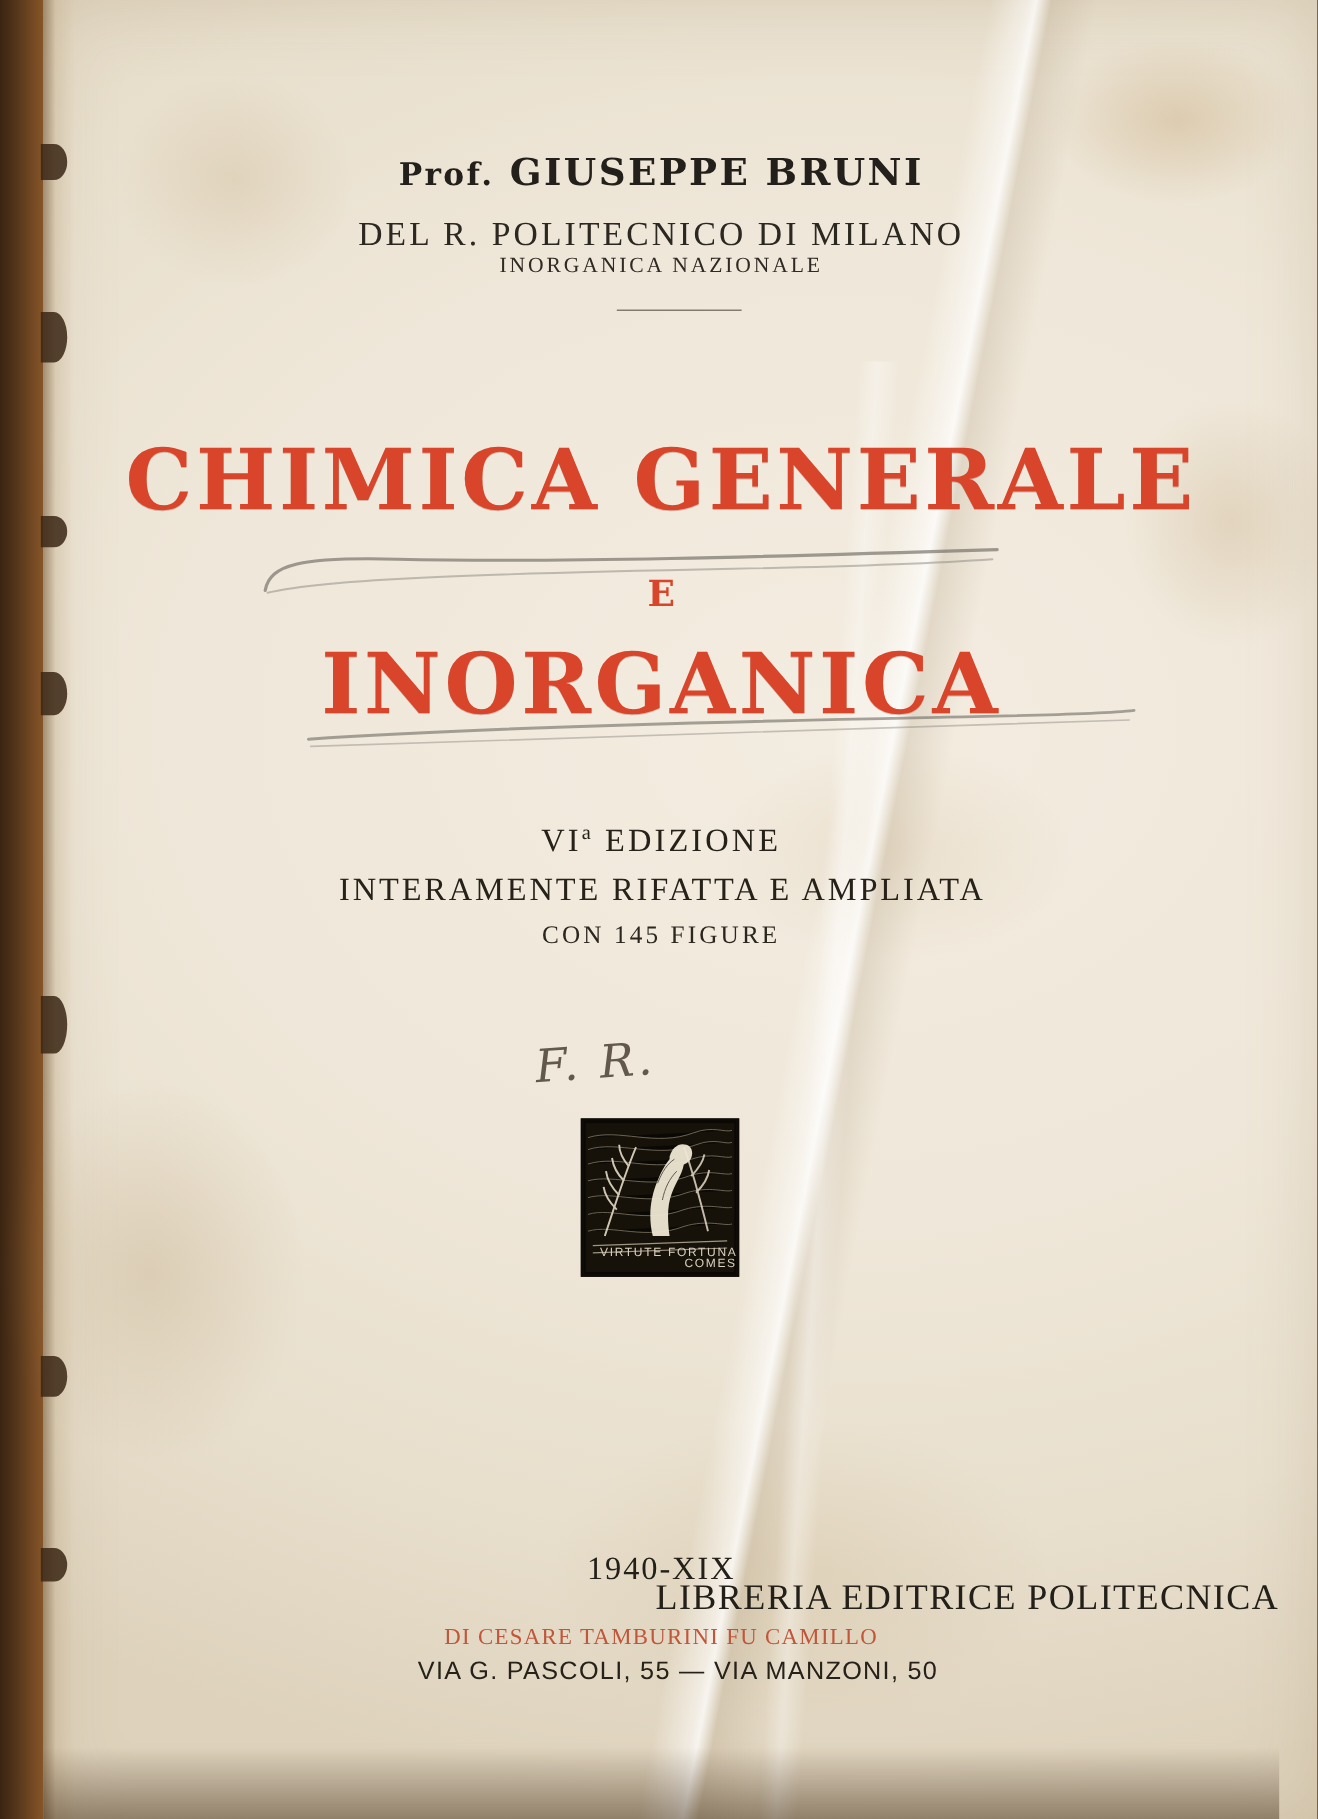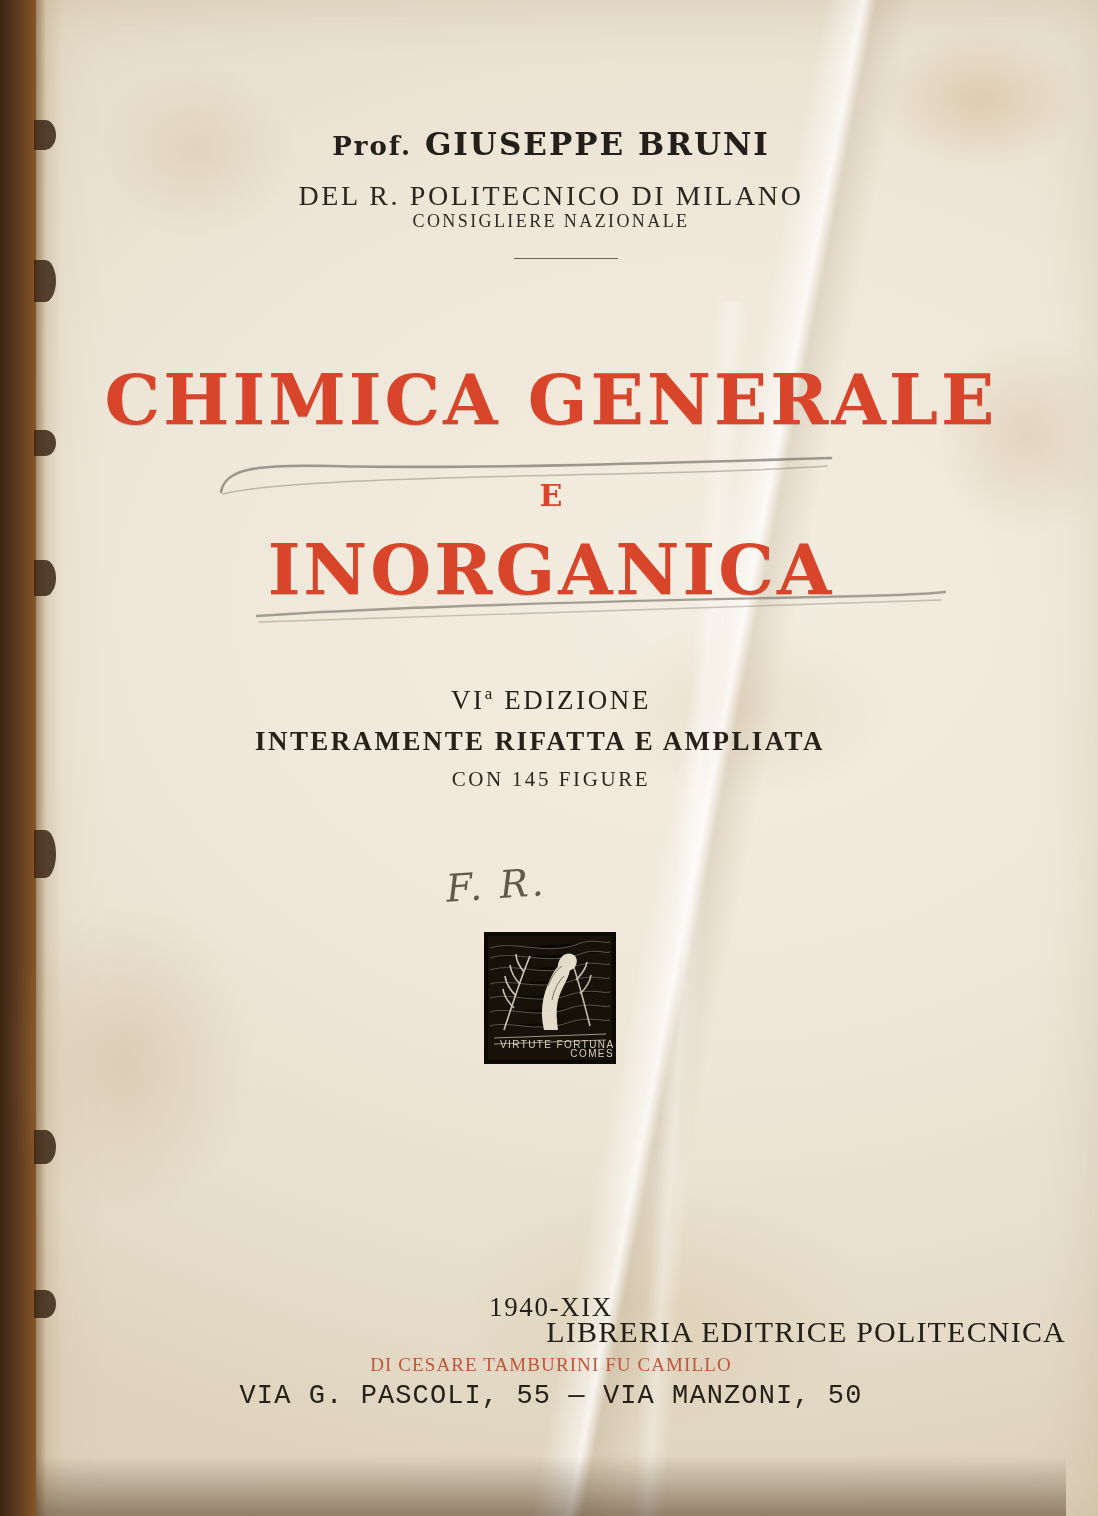--- a/index.html
+++ b/index.html
@@ -330,7 +330,7 @@
       </div>
 
       <div class="affil1">DEL R. POLITECNICO DI MILANO</div>
-      <div class="affil2">CONSIGLIERE NAZIONALE</div>
+      <div class="affil2">INORGANICA NAZIONALE</div>
 
       <div class="rule"></div>
 

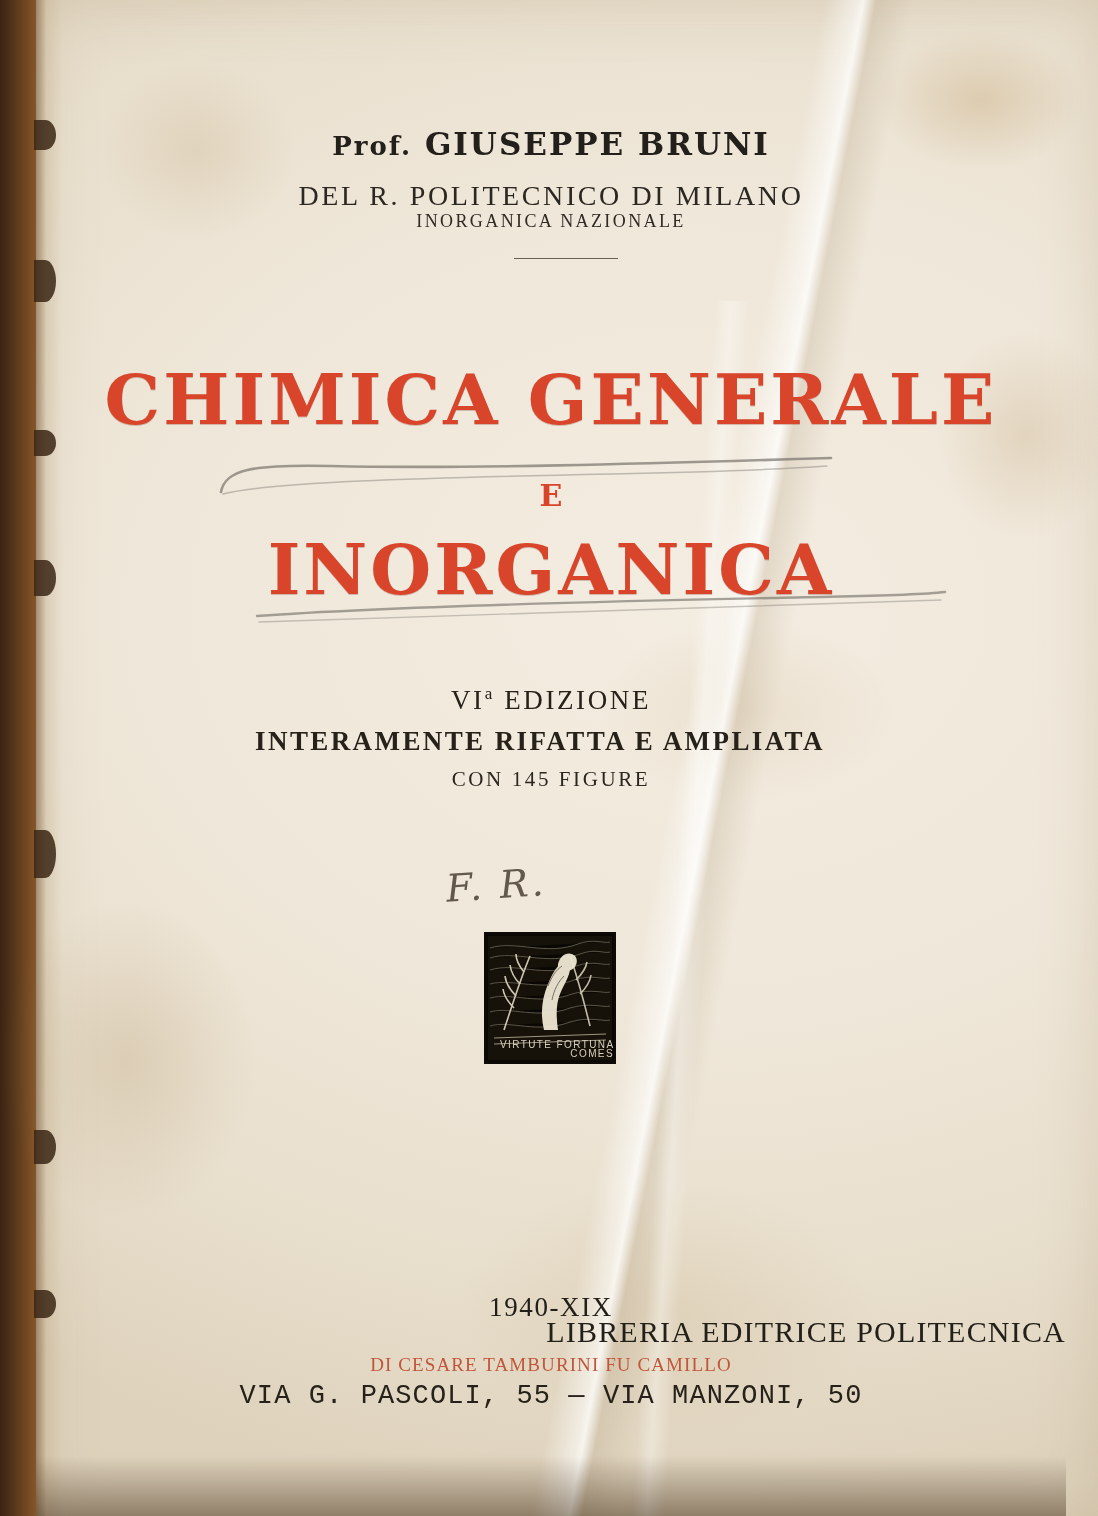--- a/index.html
+++ b/index.html
@@ -207,12 +207,11 @@
   .ed-line1 .sup { font-size: 17px; vertical-align: super; }
   .ed-line2 {
     position: absolute;
-    top: 726px; left: 4px; width: 1000px;
+    top: 726px; left: 16px; width: 1000px;
     font-family: "Liberation Serif", serif;
     font-size: 27px;
     letter-spacing: 2.4px;
     color: #262119;
-    font-weight: bold;
   }
   .ed-line3 {
     position: absolute;

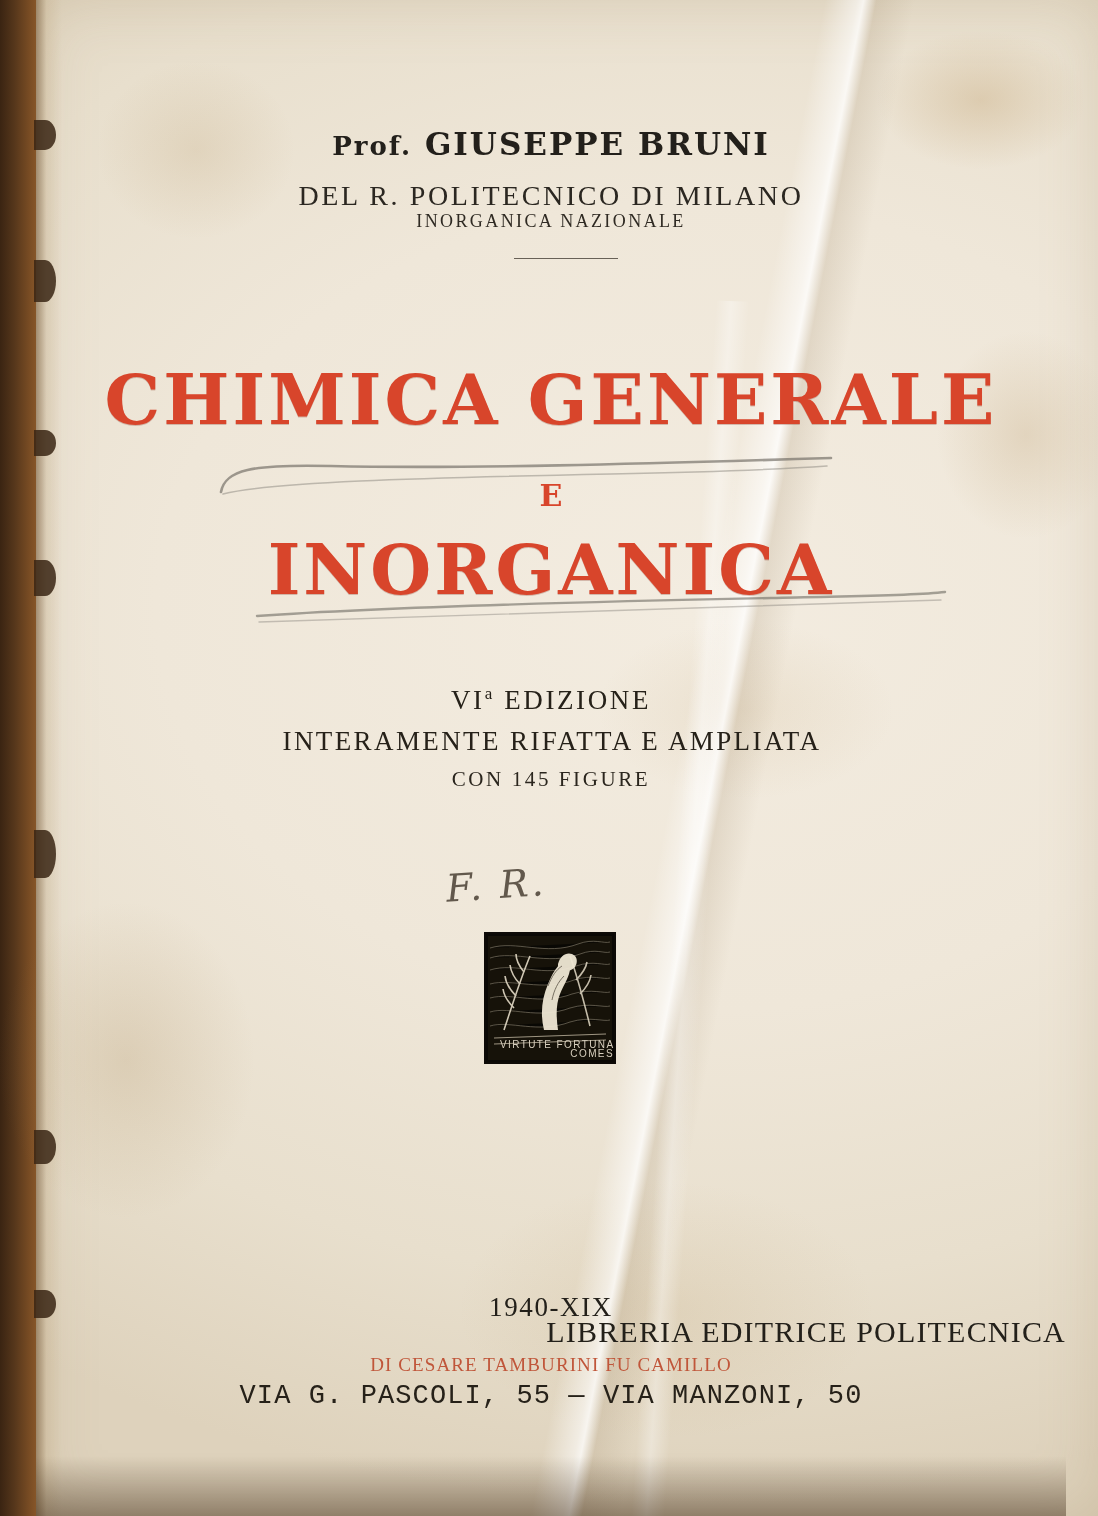--- a/index.html
+++ b/index.html
@@ -286,9 +286,9 @@
   }
   .imp-addr {
     position: absolute;
-    top: 1381px; left: 0; width: 1030px;
-    font-family: Liberation Mono, monospace;
-    font-size: 27px;
+    top: 1381px; left: 14px; width: 1030px;
+    font-family: Liberation Sans, sans-serif;
+    font-size: 21px;
     letter-spacing: 1.1px;
     color: #262119;
   }

